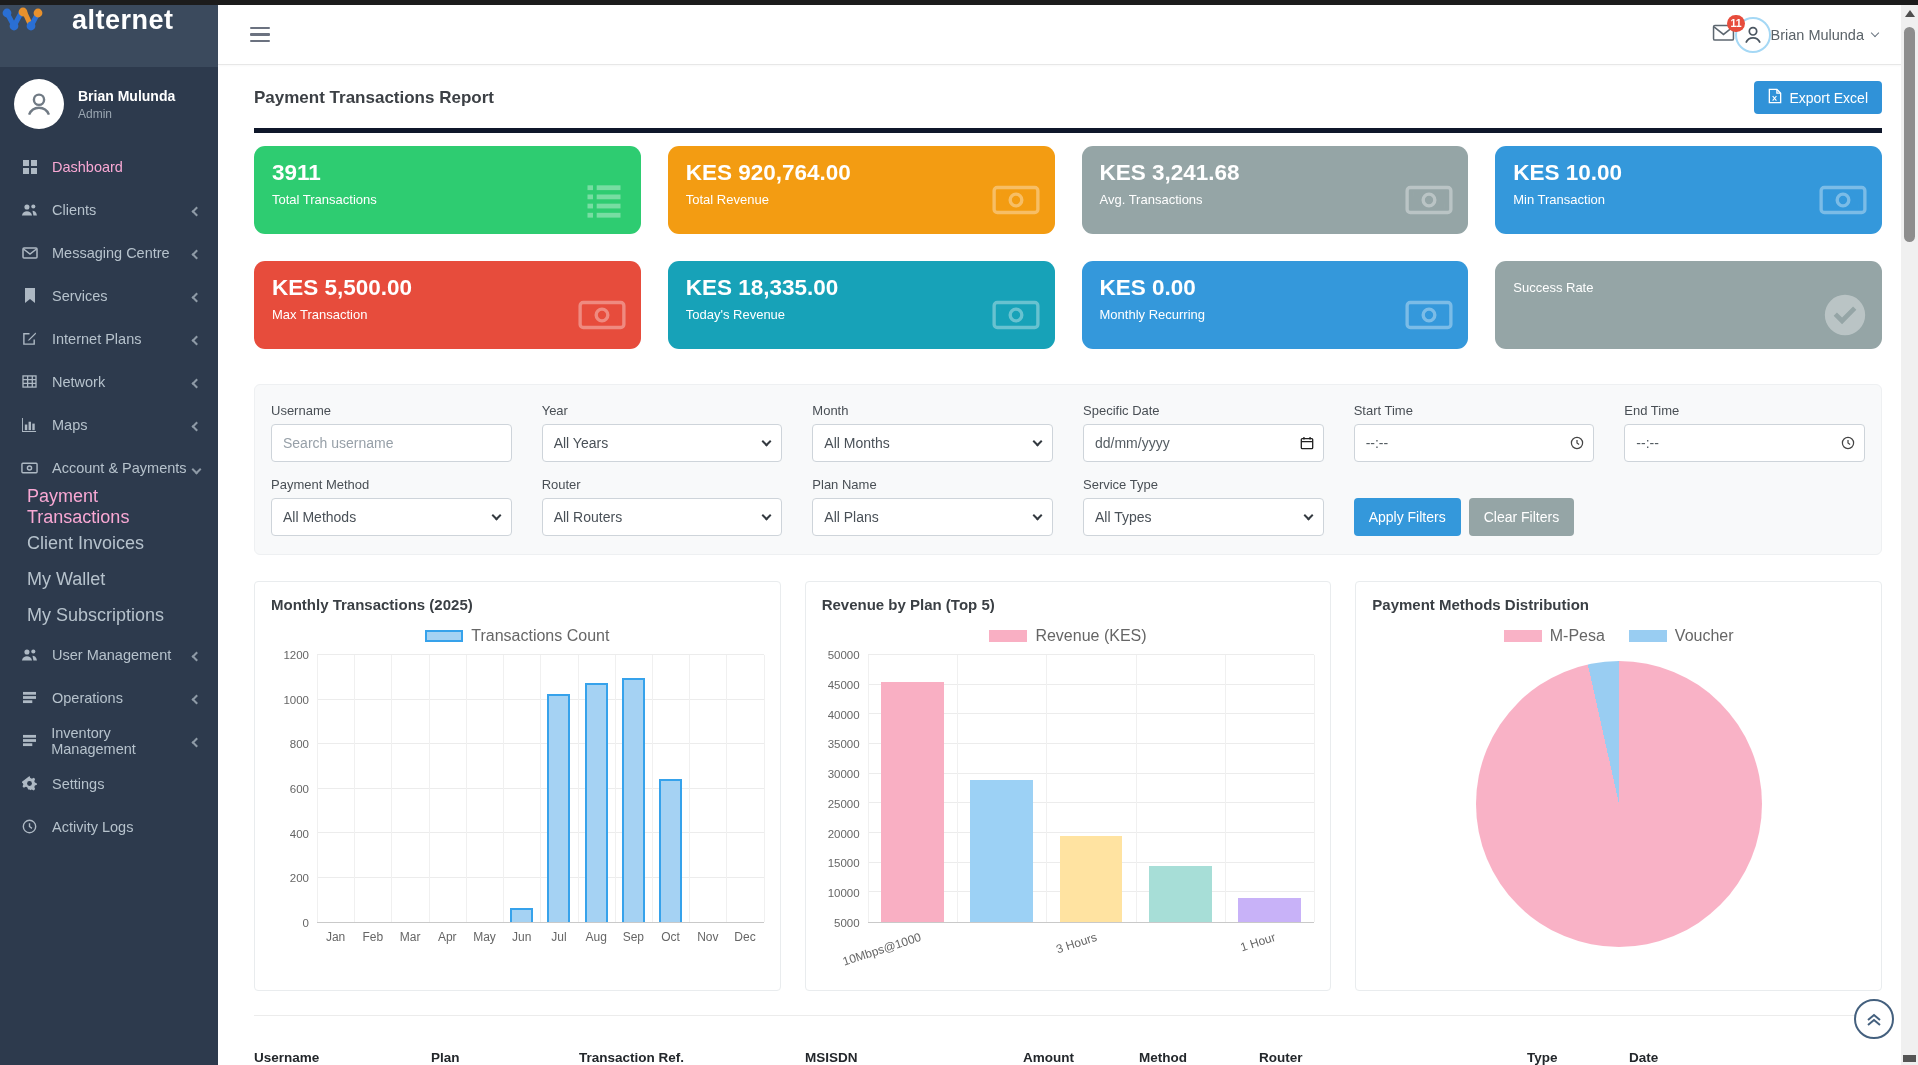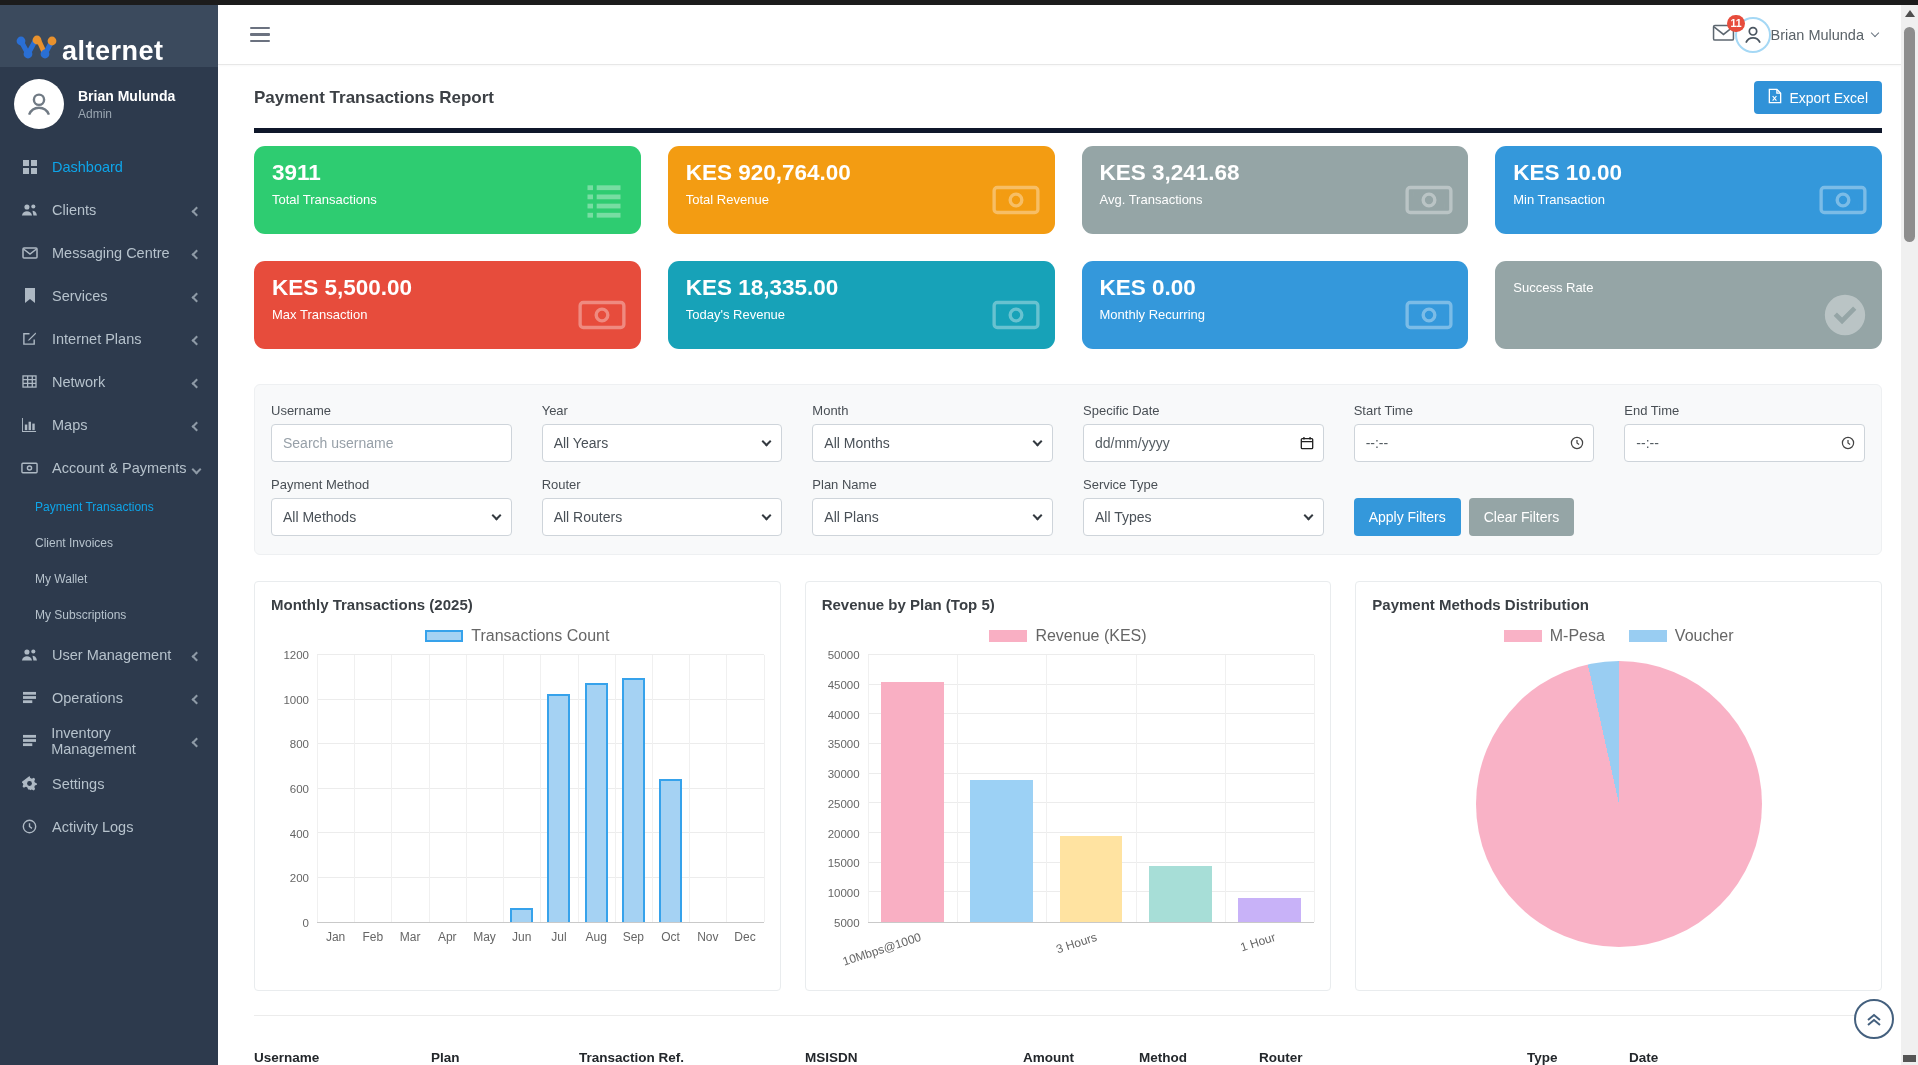--- a/index.html
+++ b/index.html
@@ -11,7 +11,7 @@
 
   
   .sidebar { width:218px; min-width:218px; background:#2d3a4d; height:100%; color:#b6c2cc; }
-  .brand { height:62px; background:#3b4a5d; display:flex; align-items:flex-end; padding-left:14px; gap:2px; }
+  .brand { height:62px; background:#3b4a5d; display:flex; align-items:flex-start; gap:26px; }
   .brand-name { color:#fff; font-size:27px; font-weight:bold; letter-spacing:.5px; }
   .user-panel { display:flex; align-items:center; gap:14px; padding:12px 14px 16px 14px; }
   .u-avatar { width:50px; height:50px; border-radius:50%; background:#fff; display:flex; align-items:center; justify-content:center; }

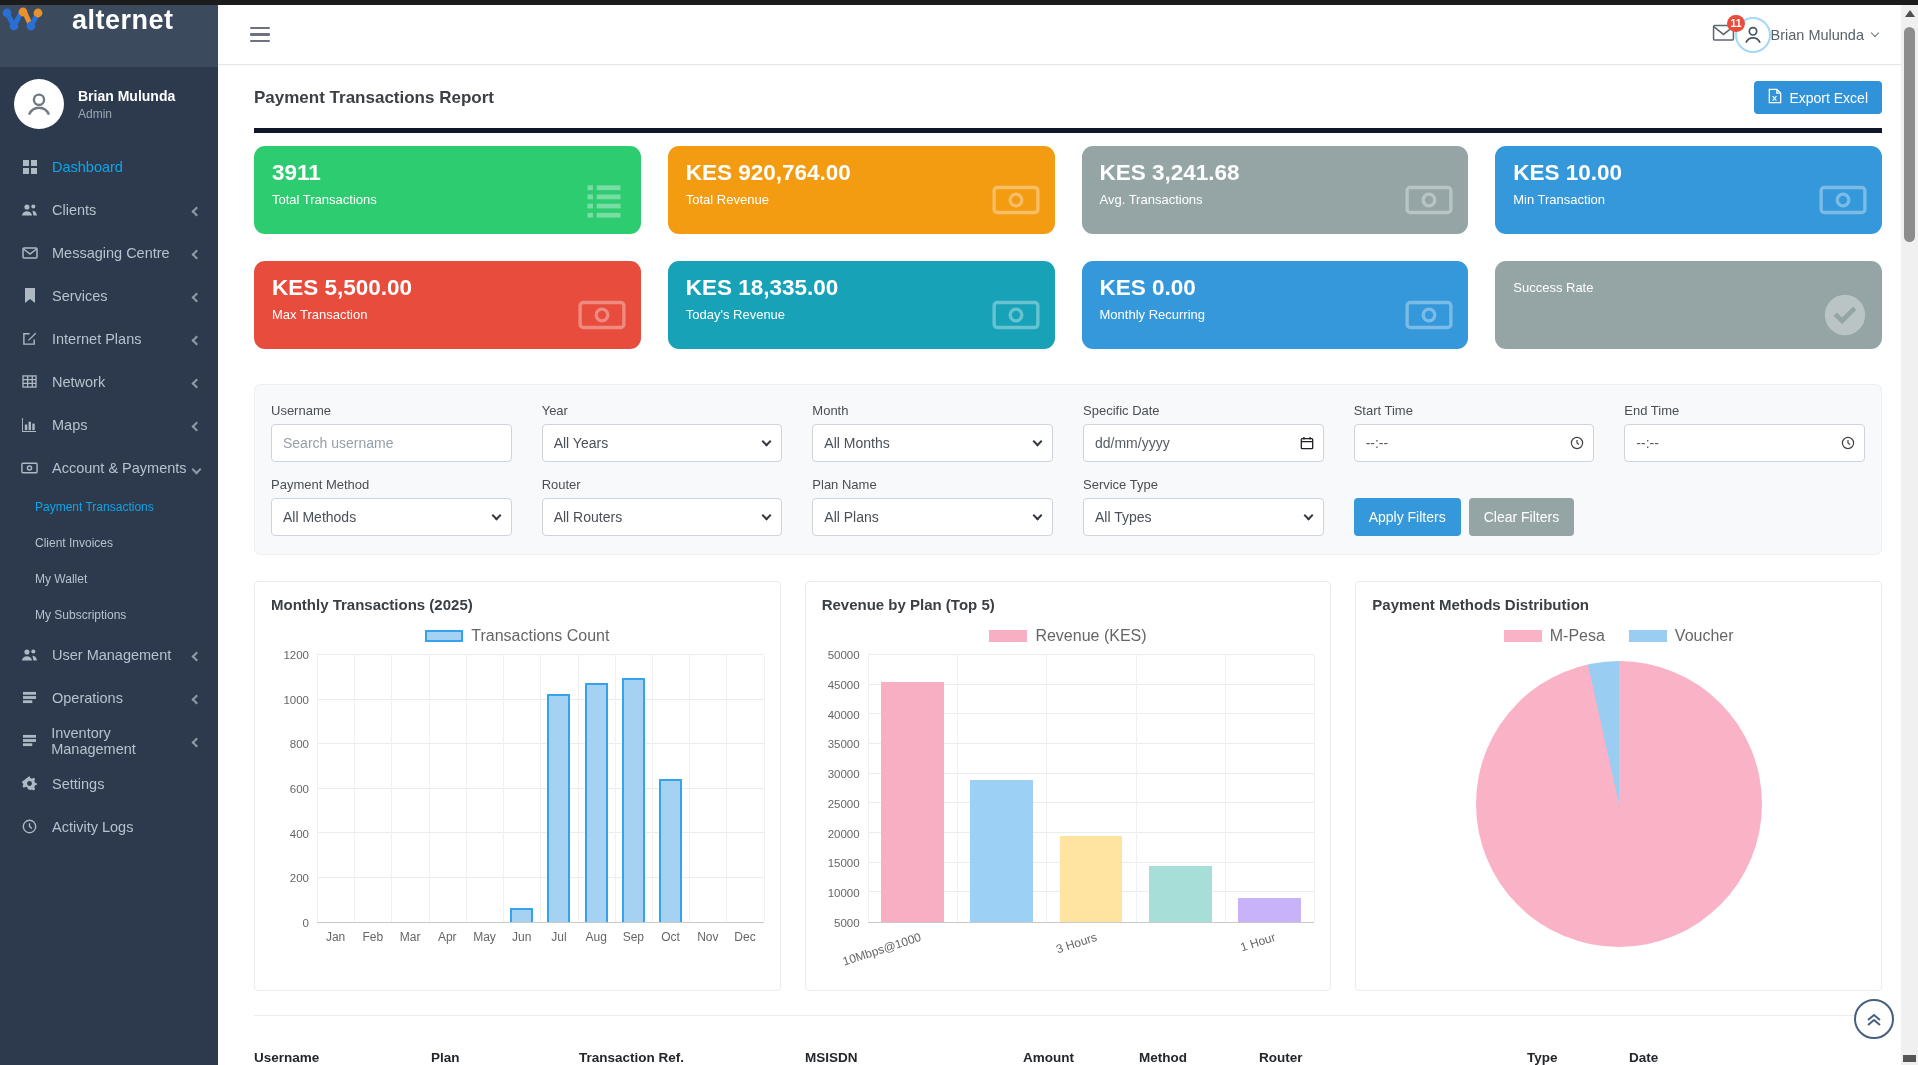--- a/index.html
+++ b/index.html
@@ -18,7 +18,7 @@
   .u-name { color:#fff; font-weight:bold; font-size:14px; }
   .u-role { color:#9aa6b1; font-size:12px; margin-top:3px; }
   .nav-item { display:flex; align-items:center; height:43px; padding:0 18px 0 20px; font-size:14.5px; cursor:pointer; color:#b6c2cc; }
-  .nav-item.active { color:#0ea5e9; }
+  .nav-item.active { color:#f9a8d4; }
   .nav-item.sub { padding-left:35px; height:36px; font-size:12px; }
   .nav-ic { width:19px; margin-right:13px; display:flex; justify-content:center; align-items:center; color:#aeb9c4; font-size:15px; }
   .nav-chev { margin-left:auto; }

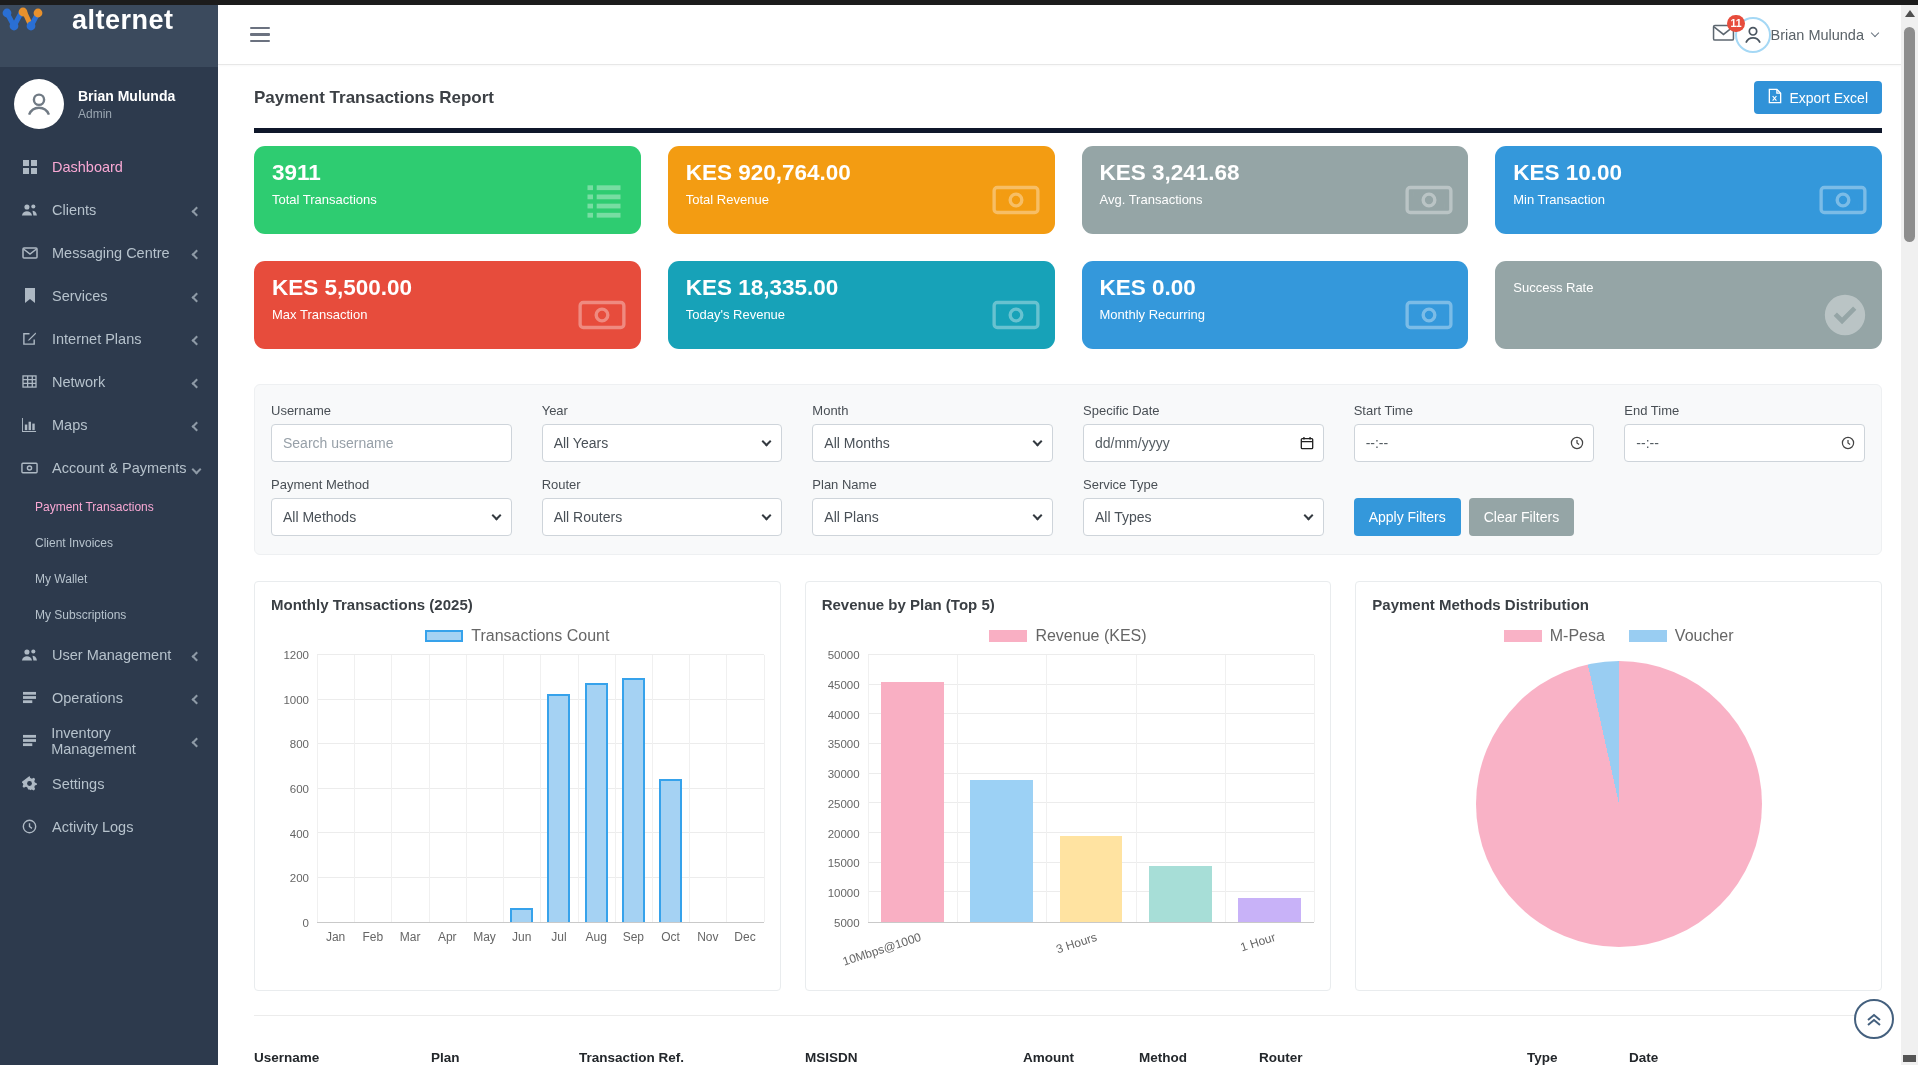--- a/index.html
+++ b/index.html
@@ -19,7 +19,7 @@
   .u-role { color:#9aa6b1; font-size:12px; margin-top:3px; }
   .nav-item { display:flex; align-items:center; height:43px; padding:0 18px 0 20px; font-size:14.5px; cursor:pointer; color:#b6c2cc; }
   .nav-item.active { color:#f9a8d4; }
-  .nav-item.sub { padding-left:35px; height:36px; font-size:12px; }
+  .nav-item.sub { padding-left:27px; height:36px; font-size:18px; }
   .nav-ic { width:19px; margin-right:13px; display:flex; justify-content:center; align-items:center; color:#aeb9c4; font-size:15px; }
   .nav-chev { margin-left:auto; }
   .chev { display:inline-block; width:7px; height:7px; border-right:2px solid #8e9aa6; border-bottom:2px solid #8e9aa6; }

